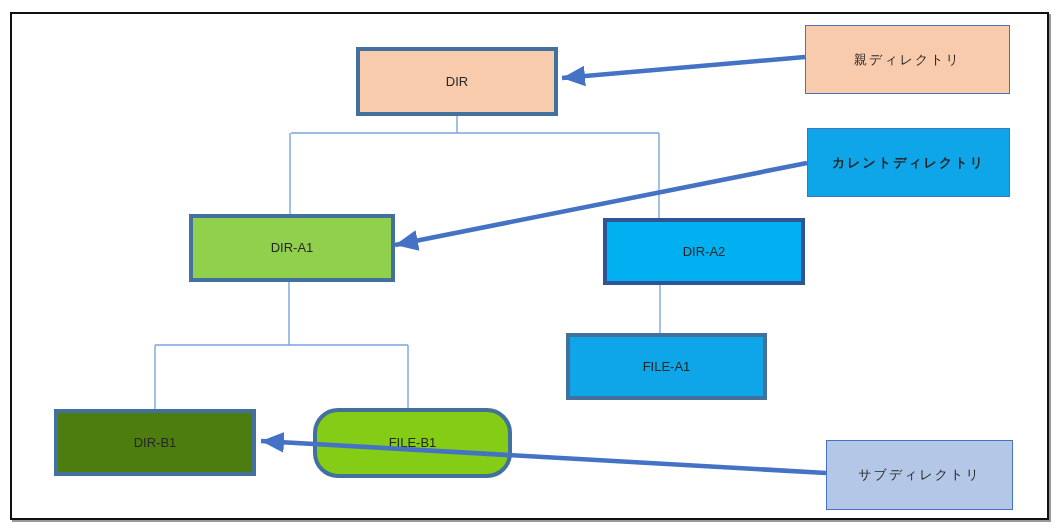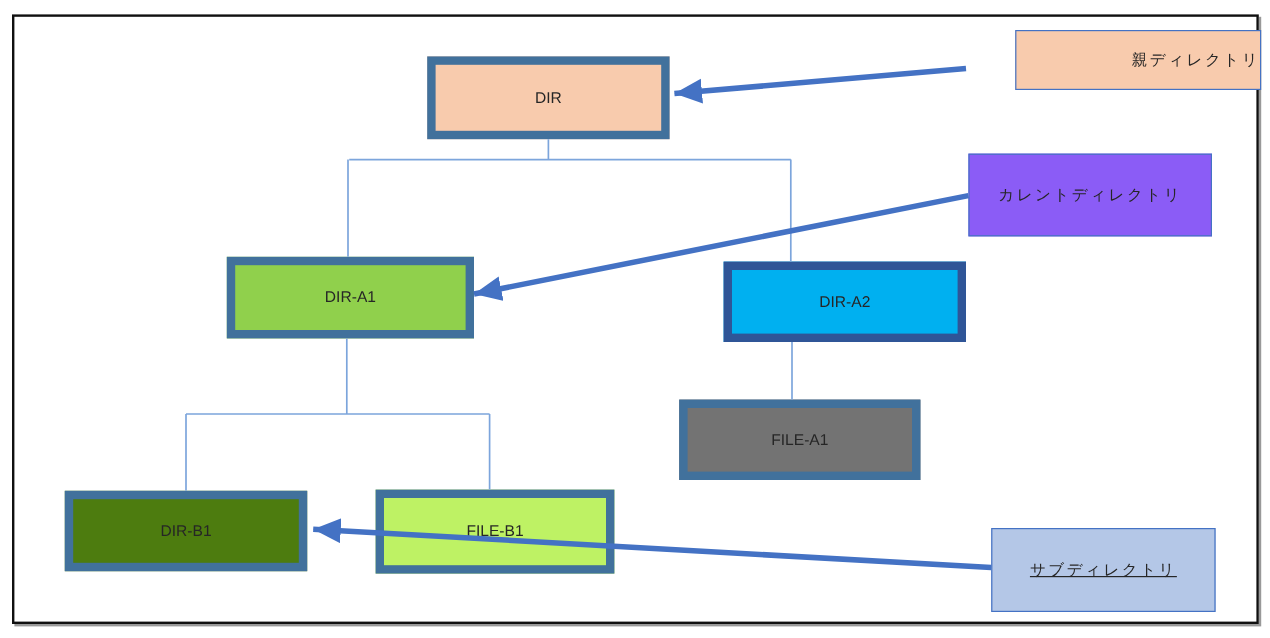--- a/index.html
+++ b/index.html
@@ -29,7 +29,7 @@
   #b-dirb1  {left:54px; top:409px;width:202px;height:67px;}
   #b-fileb1 {left:313px;top:408px;width:199px;height:70px;}
   
-  #b-parent {left:846px;top:25px; width:205px;height:50px;justify-content:flex-end;}
+  #b-parent {left:805px;top:25px; width:205px;height:69px;}
   #b-current{left:807px;top:128px;width:203px;height:69px;}
   #b-sub    {left:826px;top:440px;width:187px;height:70px;text-decoration:underline;}
 

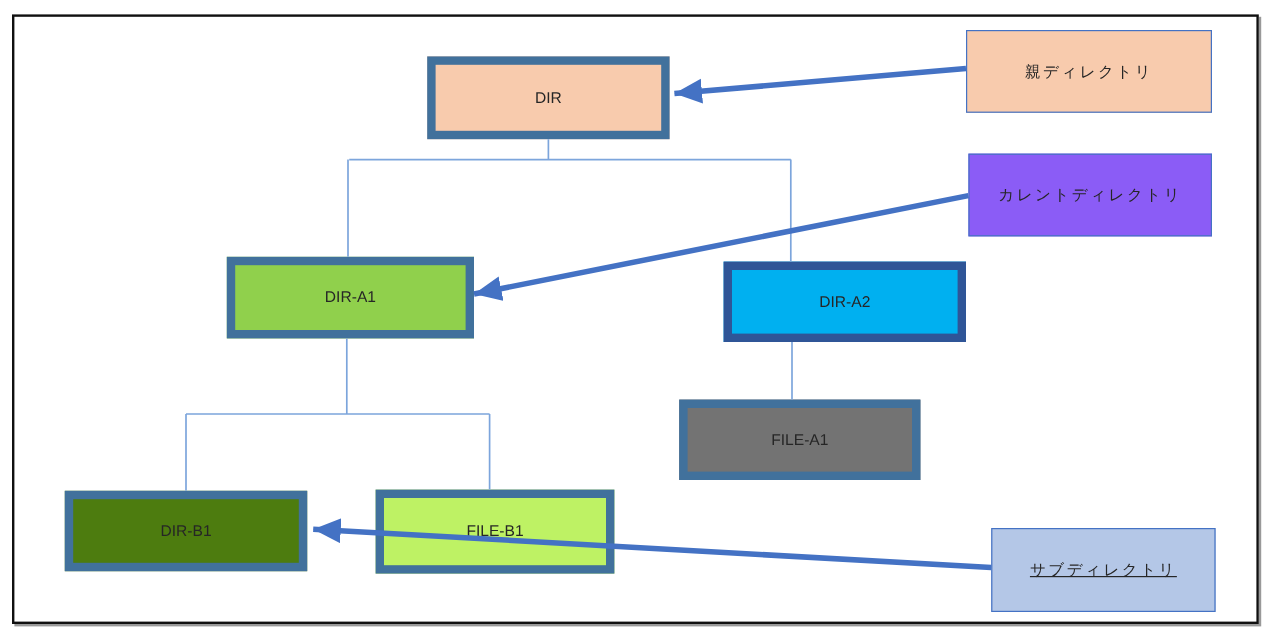--- a/index.html
+++ b/index.html
@@ -16,7 +16,7 @@
   .node{
     position:absolute;box-sizing:border-box;
     display:flex;align-items:center;justify-content:center;
-    border:7px solid #be185d;
+    border:4px solid #be185d;
     font-size:13px;color:#262626;
     text-align:center;line-height:1.2;
   }

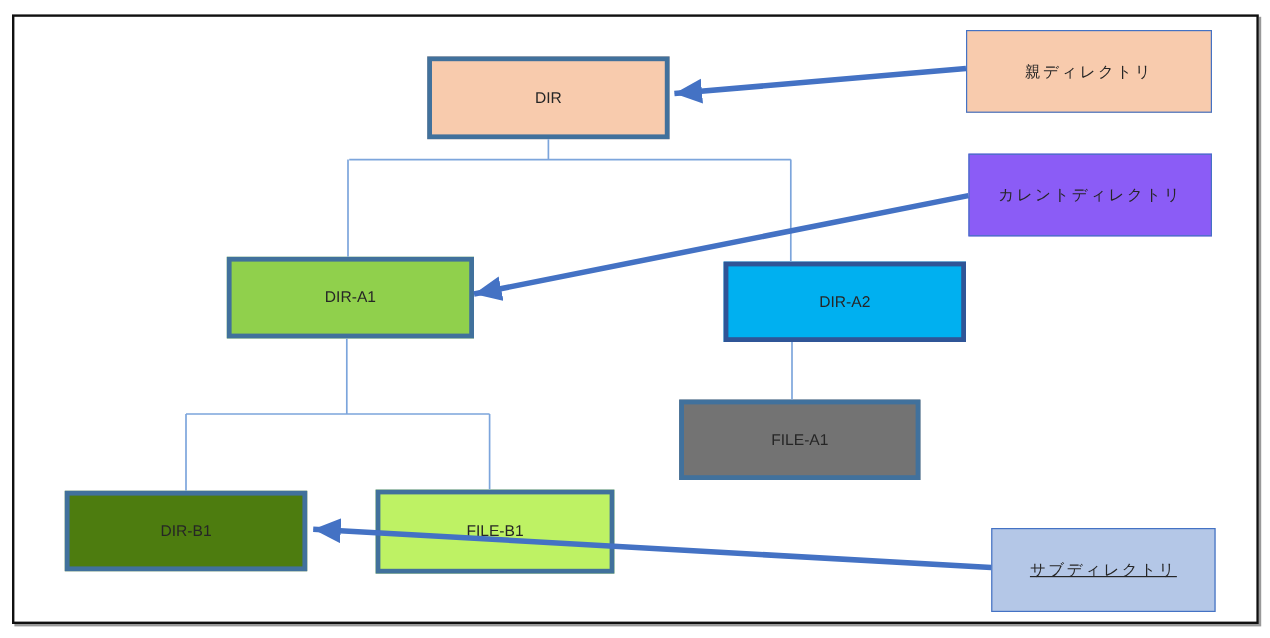--- a/index.html
+++ b/index.html
@@ -65,7 +65,7 @@
   <div class="node note" id="b-parent" style="background-color: rgb(248, 203, 173); border-color: rgb(68, 114, 196);">
     <span>親ディレクトリ</span>
   </div>
-  <div class="node note" id="b-current" style="background-color: #8b5cf6; border-color: rgb(68, 114, 196);">
+  <div class="node note" id="b-current" style="background-color: #0ea5e9; border-color: rgb(68, 114, 196); font-weight: bold;">
     <span>カレントディレクトリ</span>
   </div>
   <div class="node note" id="b-sub" style="background-color: rgb(180, 199, 231); border-color: rgb(68, 114, 196);">

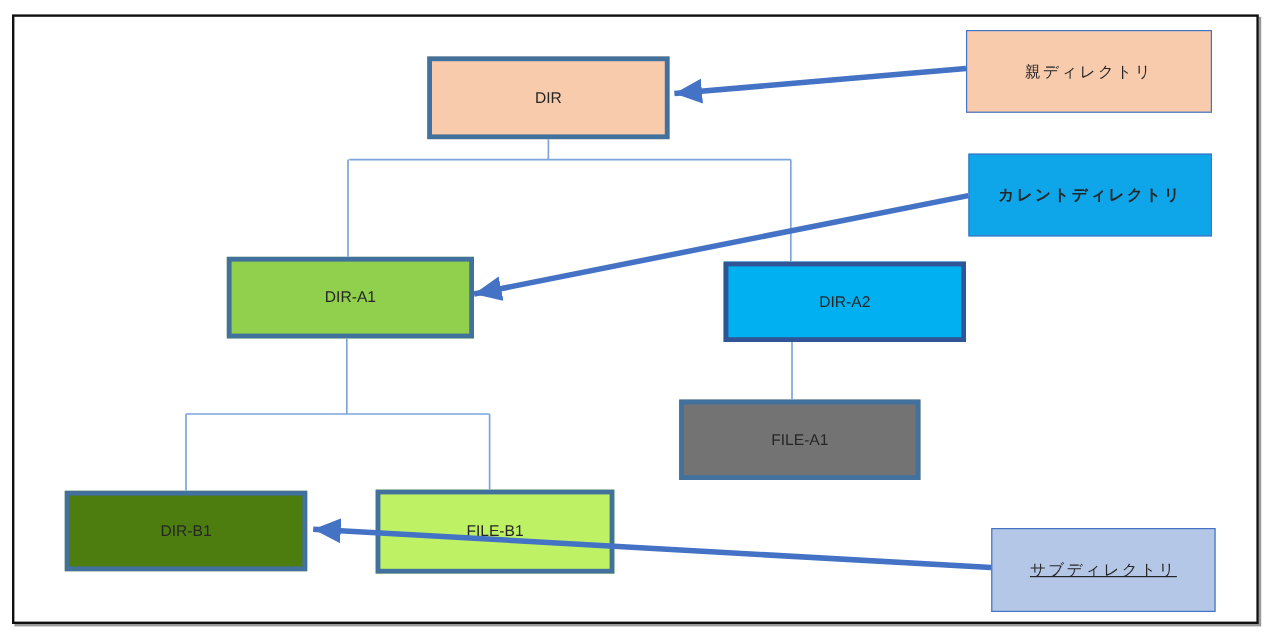--- a/index.html
+++ b/index.html
@@ -52,7 +52,7 @@
   <div class="node" id="b-dira2" style="background-color: rgb(0, 176, 240); border-color: rgb(47, 85, 151);">
     <span>DIR-A2</span>
   </div>
-  <div class="node" id="b-filea1" style="background-color: #737373; border-color: rgb(65, 113, 156);">
+  <div class="node" id="b-filea1" style="background-color: #0ea5e9; border-color: rgb(65, 113, 156);">
     <span>FILE-A1</span>
   </div>
   <div class="node" id="b-dirb1" style="background-color: #4d7c0f; border-color: rgb(65, 113, 156);">

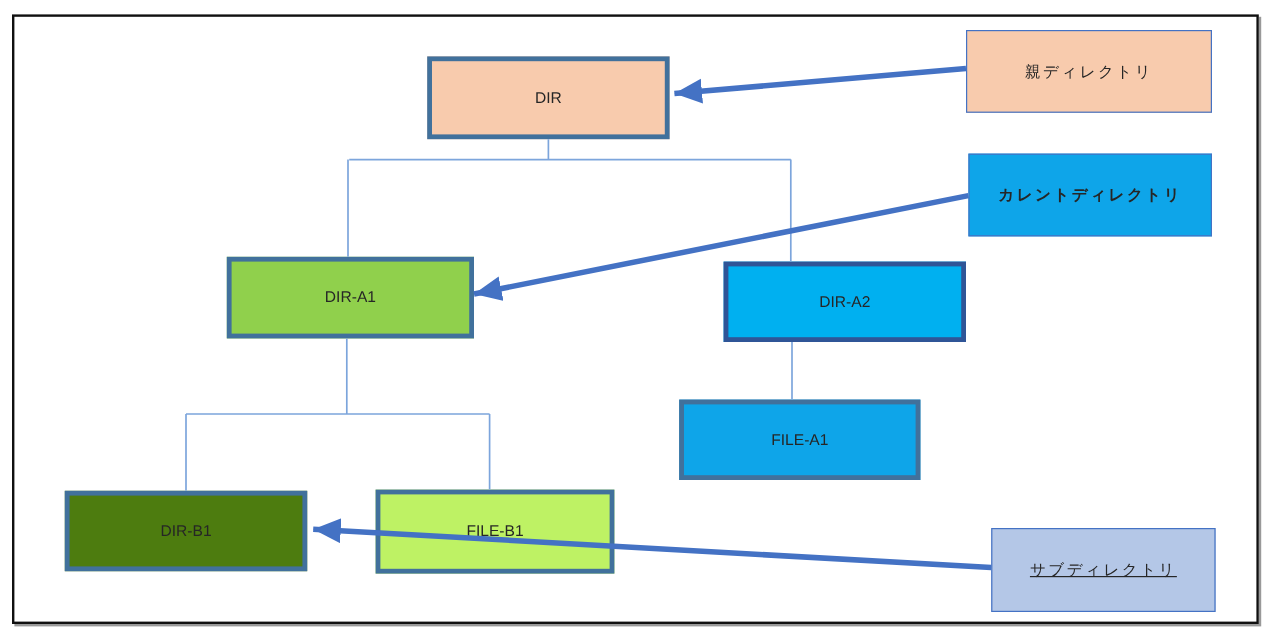--- a/index.html
+++ b/index.html
@@ -58,7 +58,7 @@
   <div class="node" id="b-dirb1" style="background-color: #4d7c0f; border-color: rgb(65, 113, 156);">
     <span>DIR-B1</span>
   </div>
-  <div class="node" id="b-fileb1" style="background-color: #bef264; border-color: rgb(65, 113, 156);">
+  <div class="node" id="b-fileb1" style="background-color: #84cc16; border-color: rgb(65, 113, 156); border-radius: 25px;">
     <span>FILE-B1</span>
   </div>
 

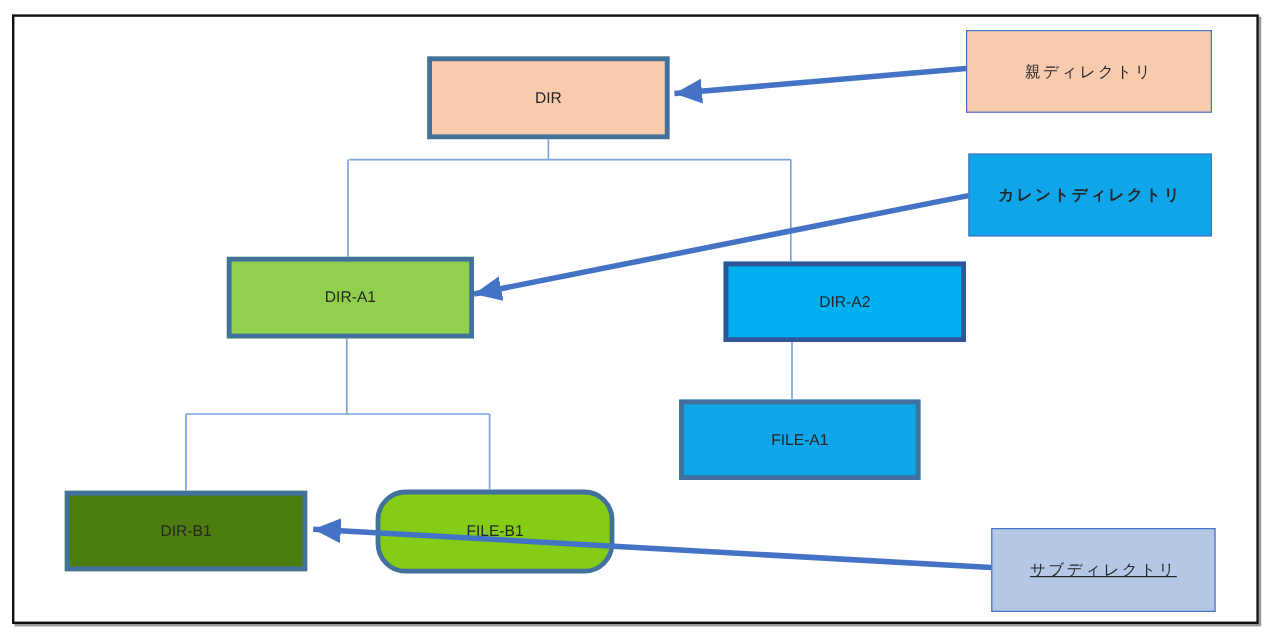--- a/index.html
+++ b/index.html
@@ -31,7 +31,7 @@
   
   #b-parent {left:805px;top:25px; width:205px;height:69px;}
   #b-current{left:807px;top:128px;width:203px;height:69px;}
-  #b-sub    {left:826px;top:440px;width:187px;height:70px;text-decoration:underline;}
+  #b-sub    {left:826px;top:440px;width:187px;height:70px;}
 
   svg.overlay{position:absolute;left:0;top:0;width:1058px;height:532px;pointer-events:none;}
   .connector{fill:none;stroke:#7CA5DC;stroke-width:1.4;}

